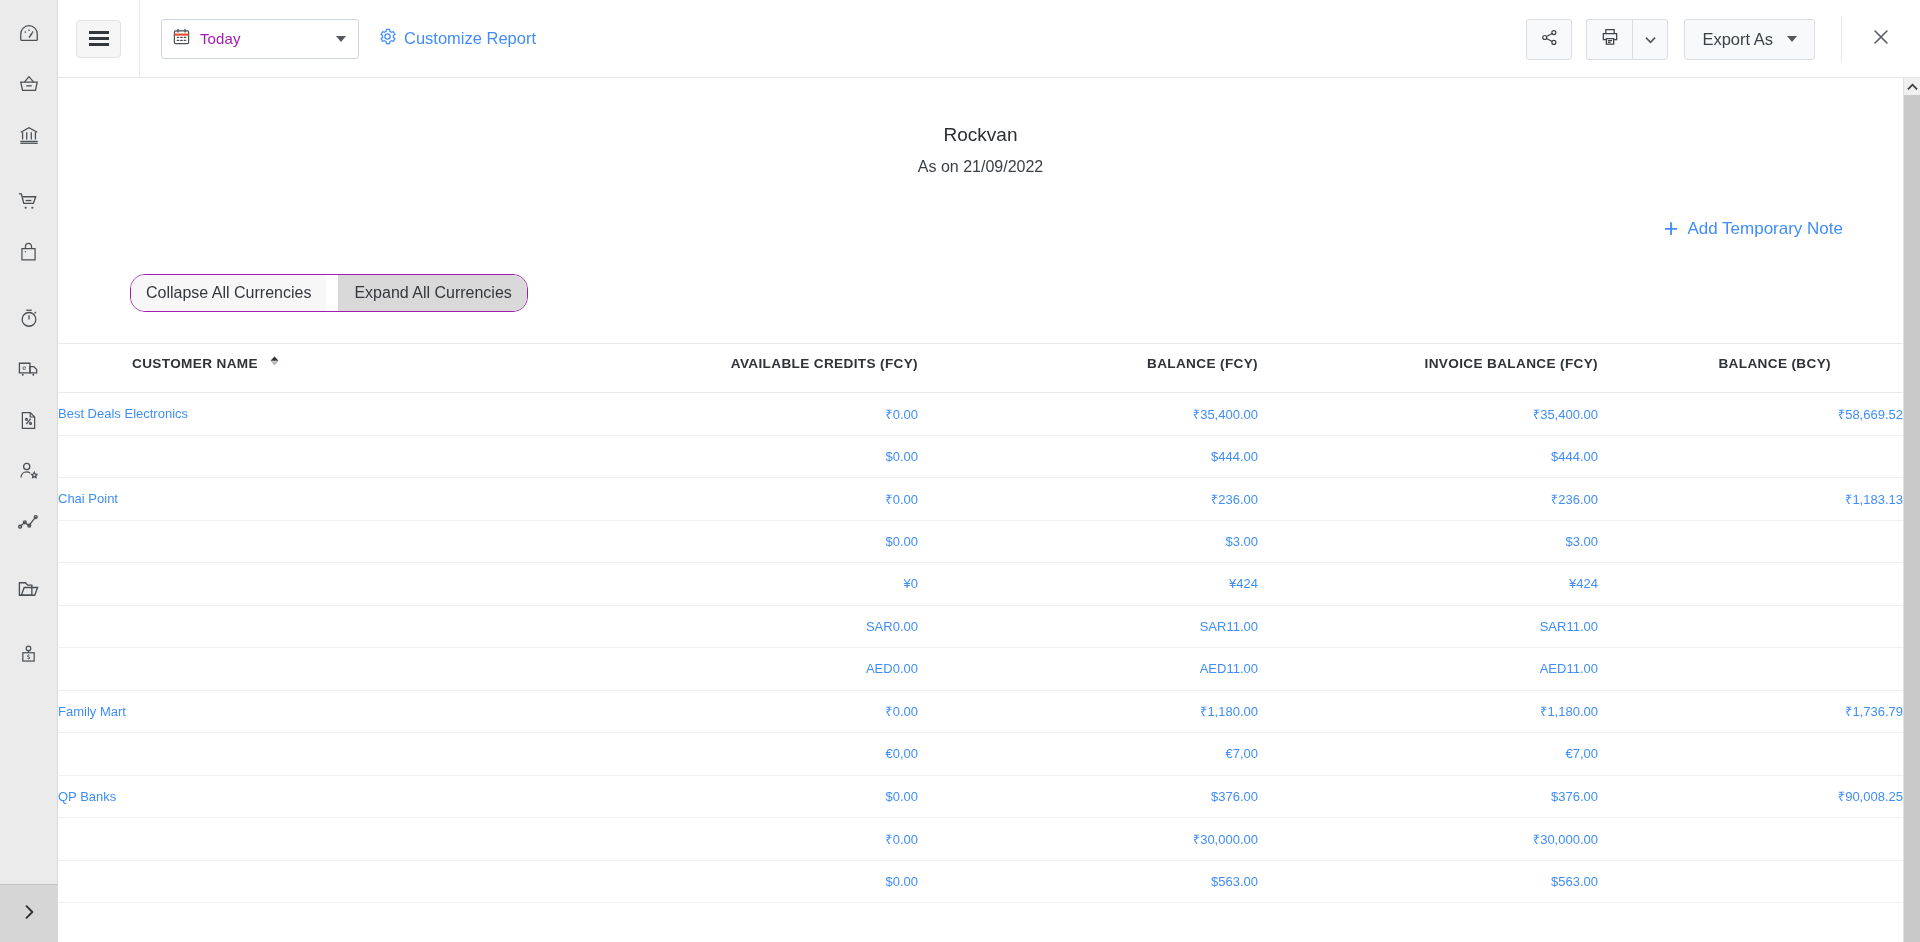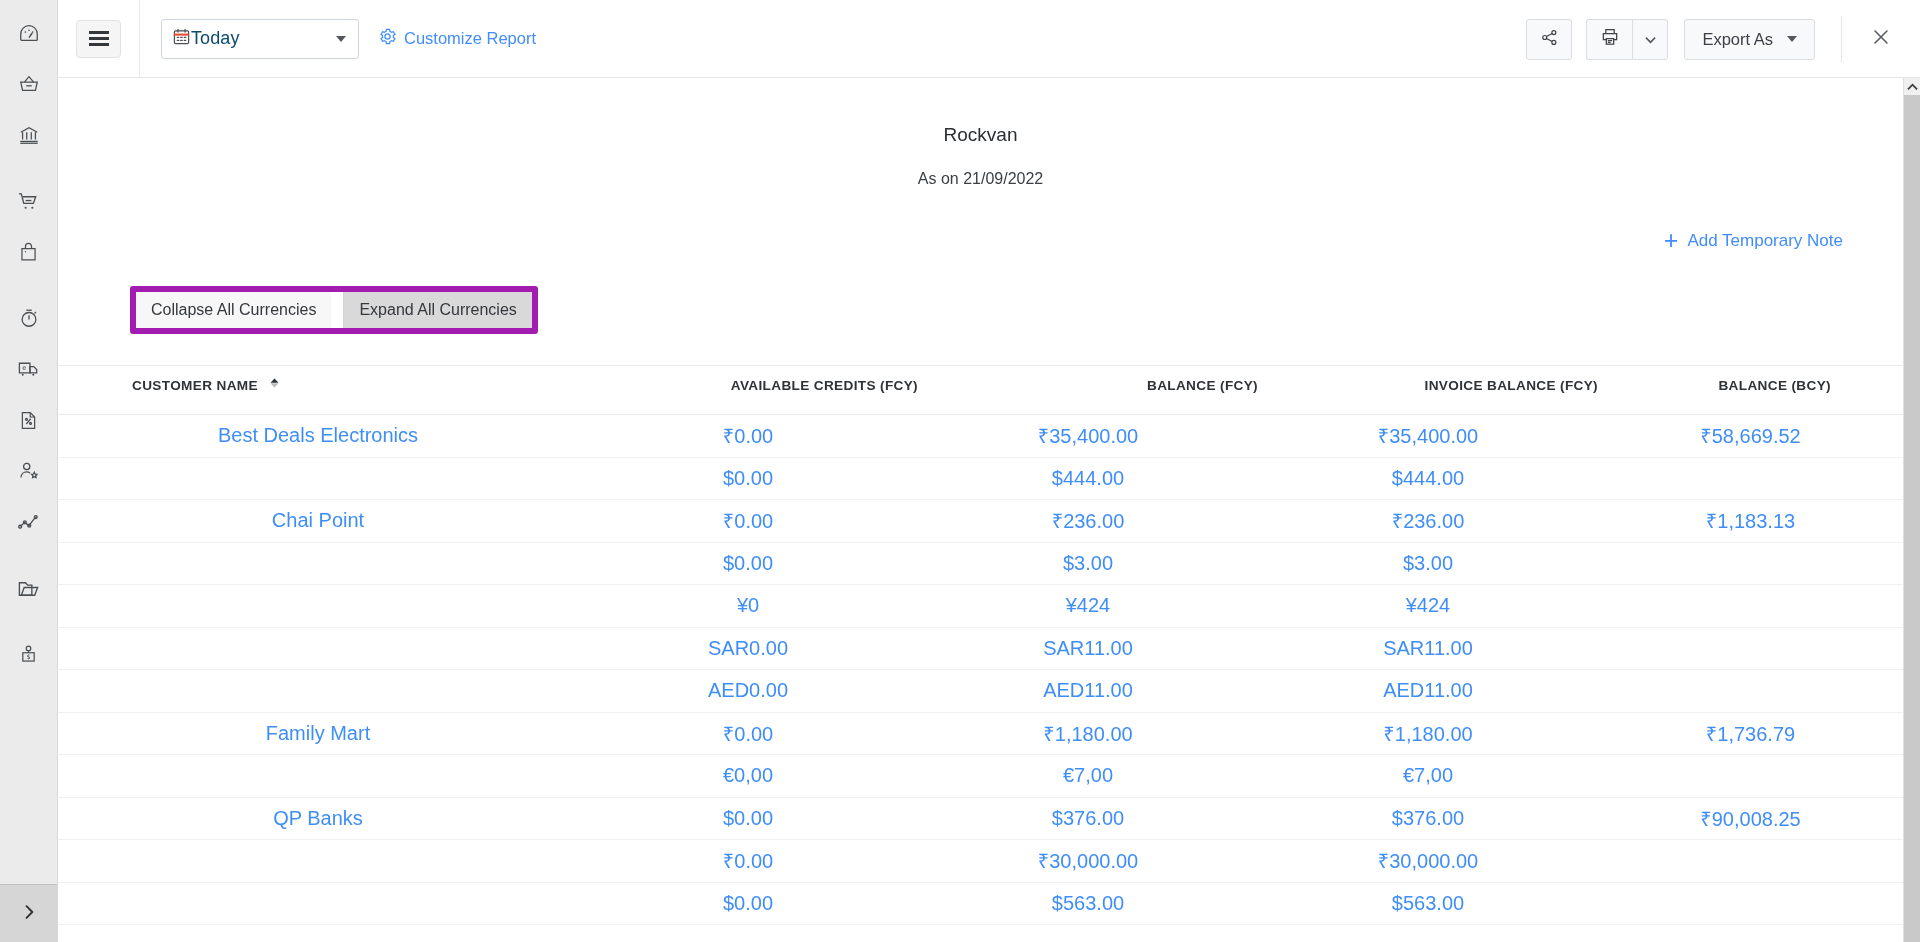--- a/index.html
+++ b/index.html
@@ -78,7 +78,7 @@
     position: relative;
     cursor: pointer;
   }
-  .date-select .lbl { font-size: 18px; color: #0c4a6e; letter-spacing: .1px;}
+  .date-select .lbl { font-size: 15px; color: #a21caf; margin-left: 9px; letter-spacing: .1px;}
   .caret {
     width:0; height:0;
     border-left: 5px solid transparent; border-right: 5px solid transparent;

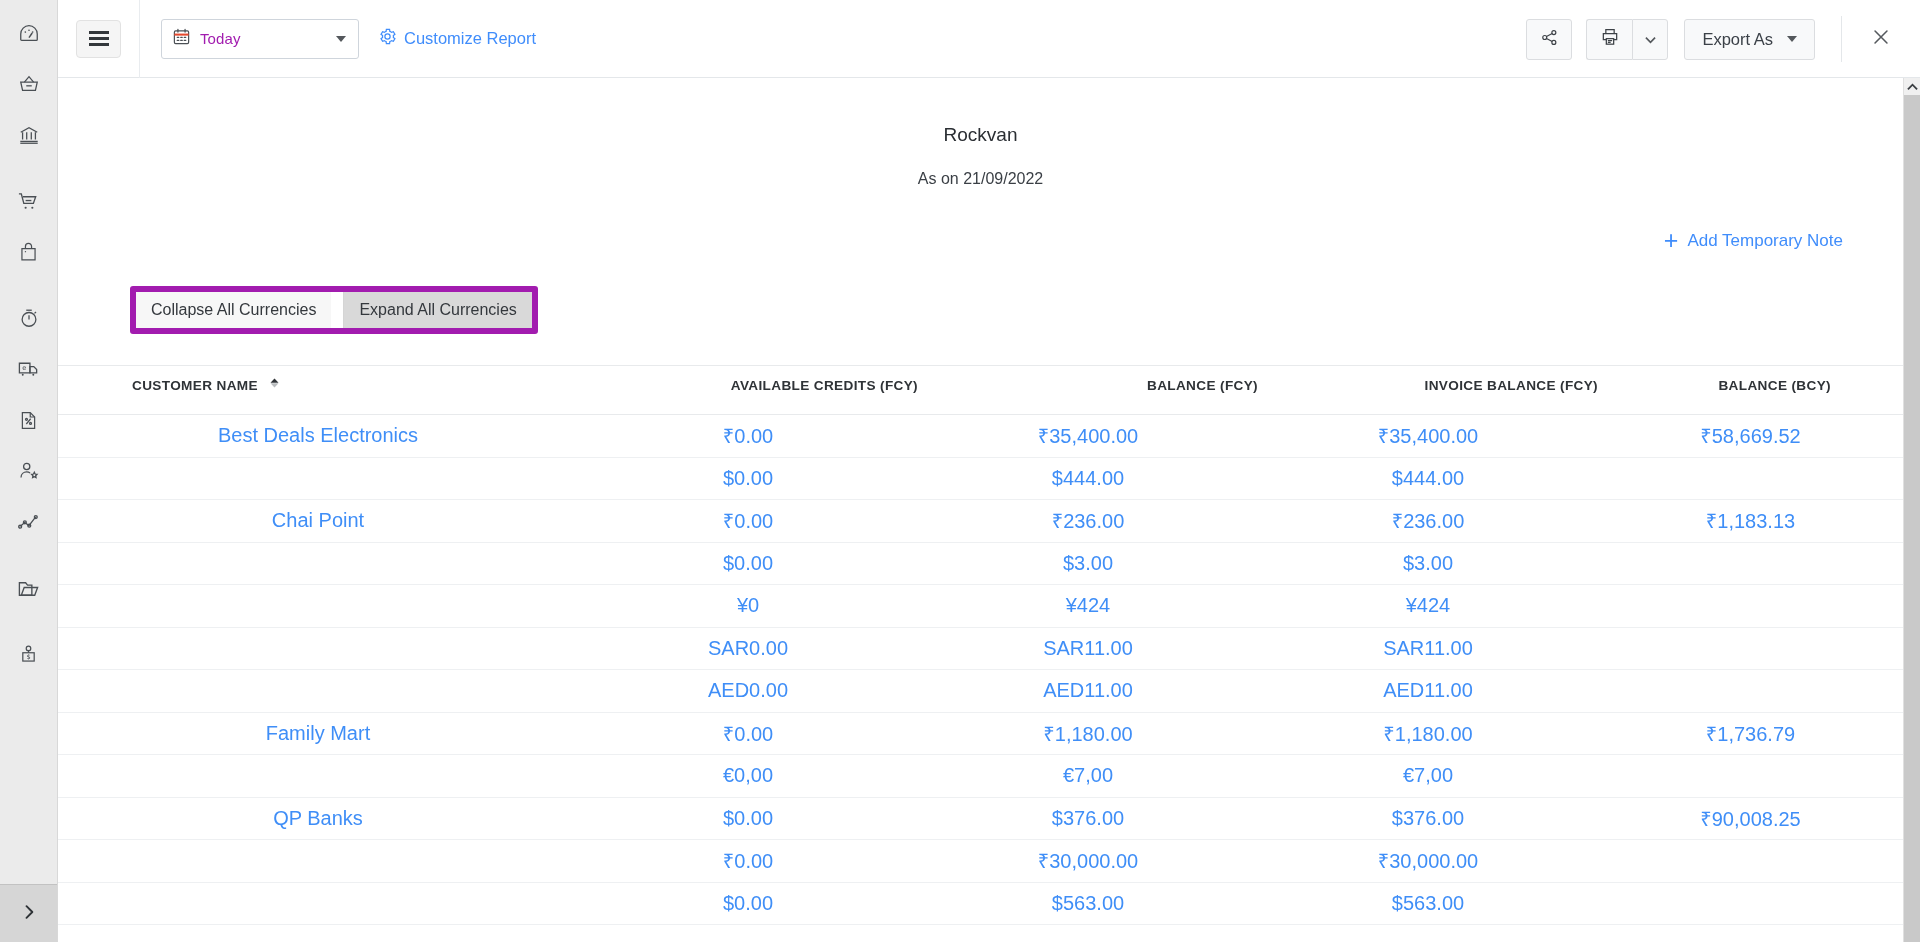--- a/index.html
+++ b/index.html
@@ -127,7 +127,7 @@
   .scroll-area { position: absolute; inset: 0 17px 0 0; overflow: hidden; }
 
   .rep-head { text-align: center; padding-top: 46px; }
-  .rep-org  { font-size: 19px; color: #2a2e33; margin-bottom: 24px; }
+  .rep-org  { font-size: 19px; color: #2a2e33; margin-bottom: 12px; }
   .rep-title{ font-size: 30px; color: #24282d; font-weight: 400; letter-spacing: .2px; margin-bottom: 13px;}
   .rep-sub  { font-size: 16px; color: #3a3f45; }
 

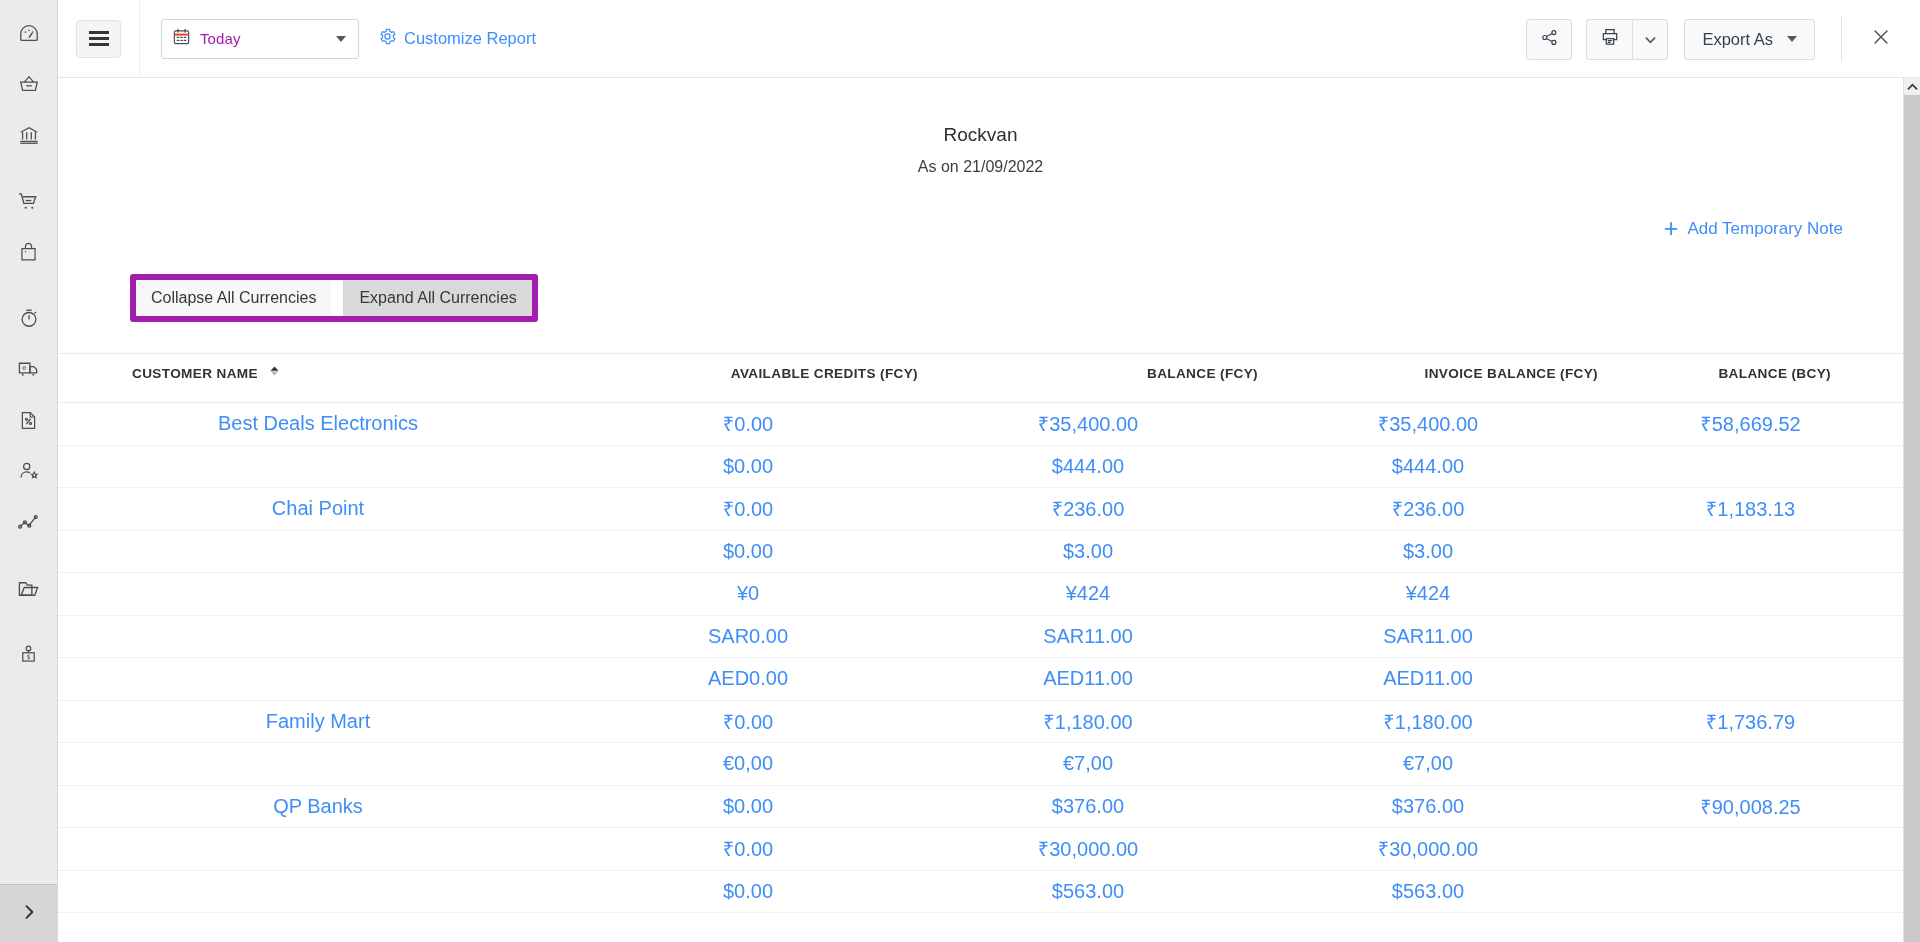--- a/index.html
+++ b/index.html
@@ -136,7 +136,7 @@
   .add-note .plus { font-size: 25px; line-height: 1; font-weight: 300; }
 
   .cur-row { padding: 0 72px; margin-top: 33px; }
-  .btn-group { display: inline-flex; border: 6px solid #a21caf; border-radius: 3px; overflow: hidden; }
+  .btn-group { display: inline-flex; border: 1px solid #a21caf; border-radius: 15px; overflow: hidden; }
   .btn-group div {
     font-size: 16px; color: #34383d; padding: 9px 15px; cursor: pointer;
     background: #f7f7f7;

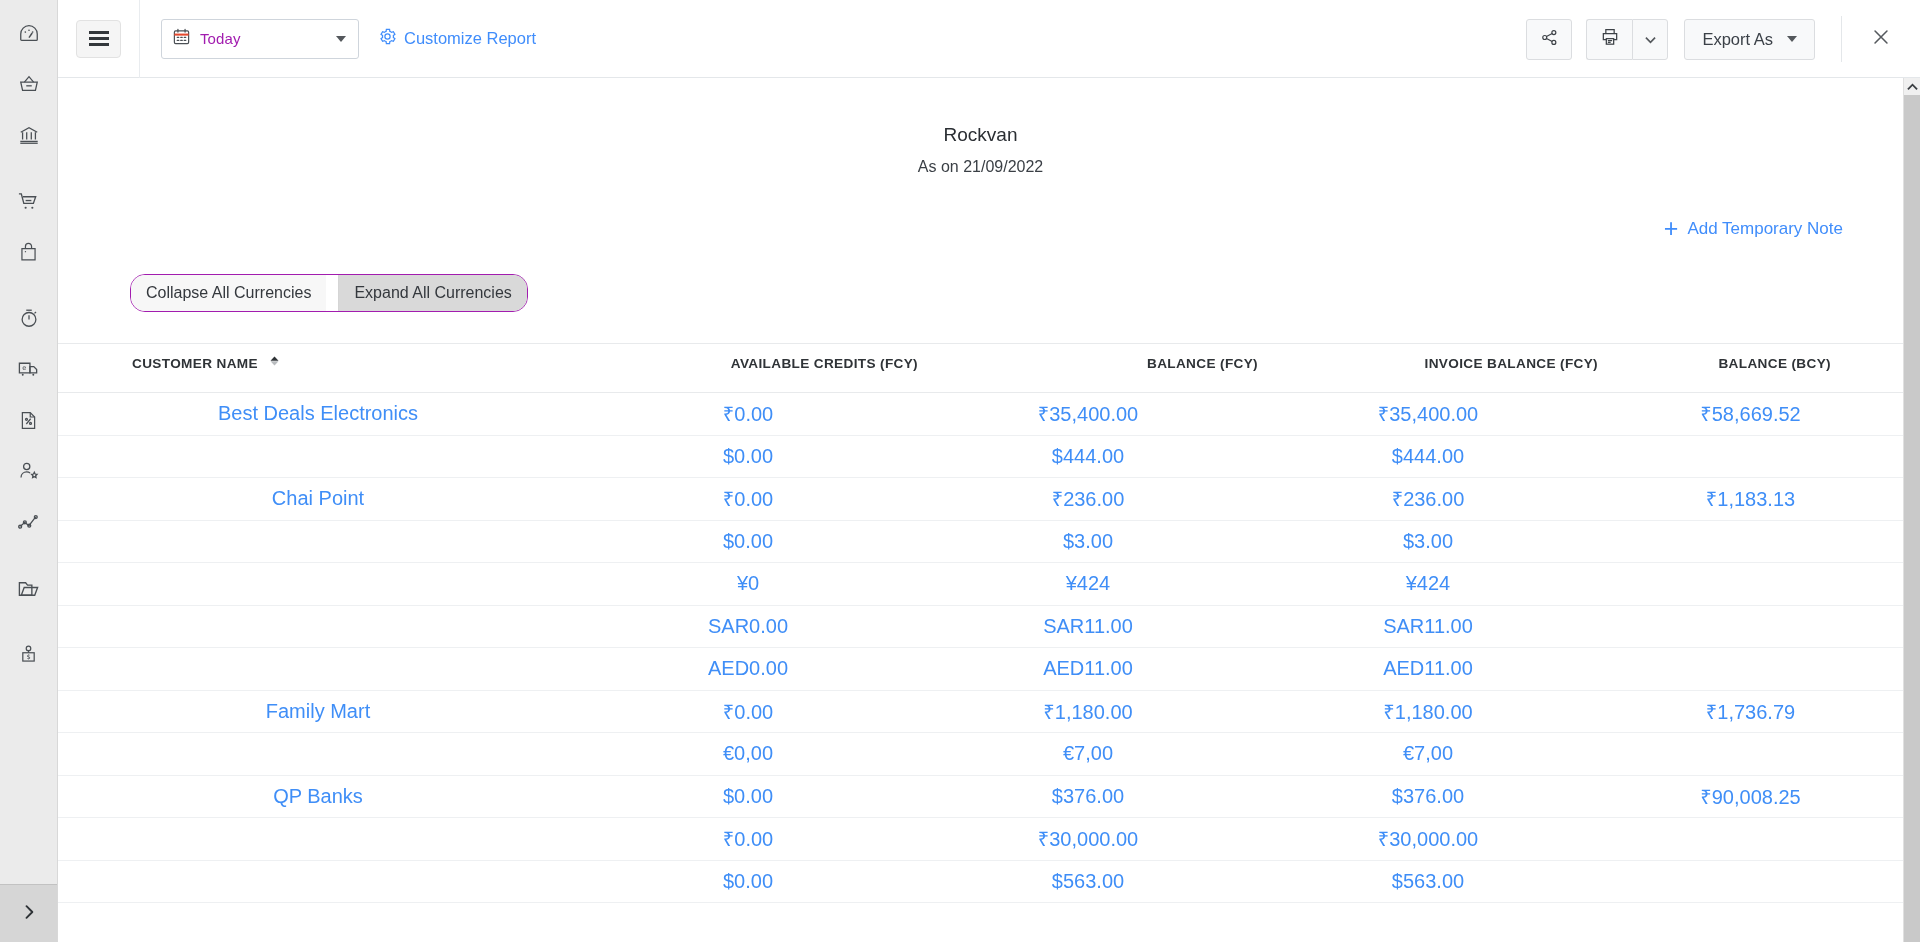--- a/index.html
+++ b/index.html
@@ -162,10 +162,9 @@
   table.rpt tbody td {
     height: 42.5px;
     border-bottom: 1px solid #eef0f2;
-    font-size: 20px;
+    font-size: 13px;
     color: #3f8ef7;
     vertical-align: middle;
-    text-align: center;
   }
   td.c-name { text-align: left; padding-left: 74px; }
   td.c-num  { text-align: right; }

